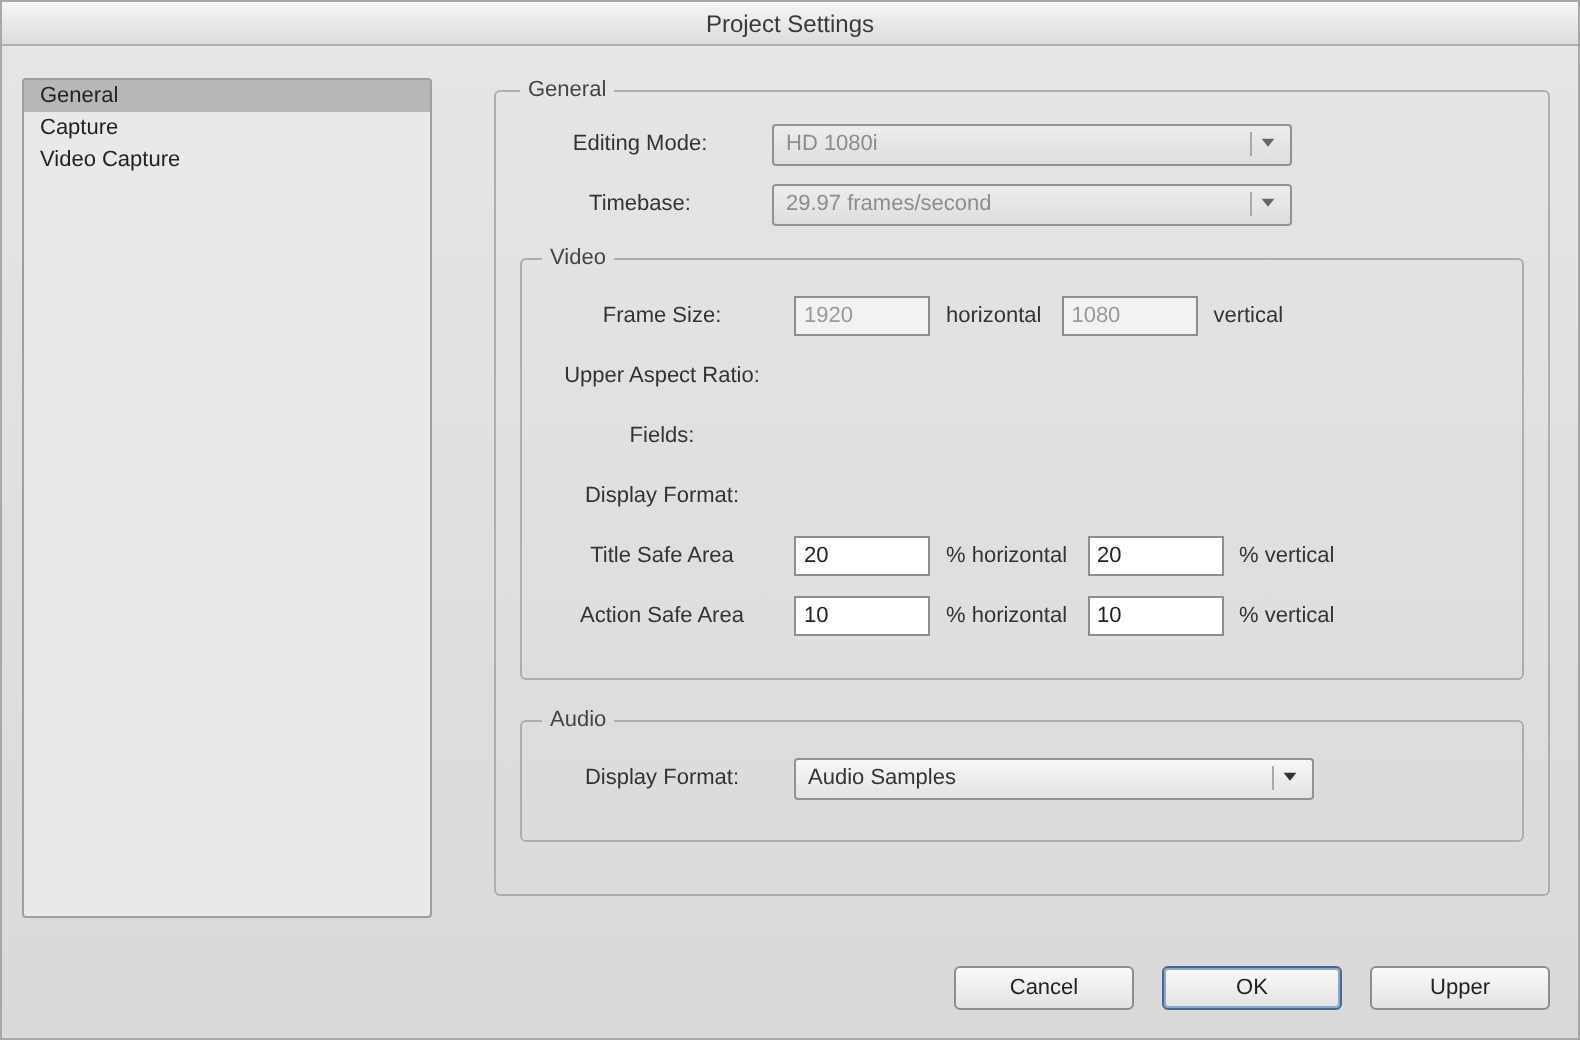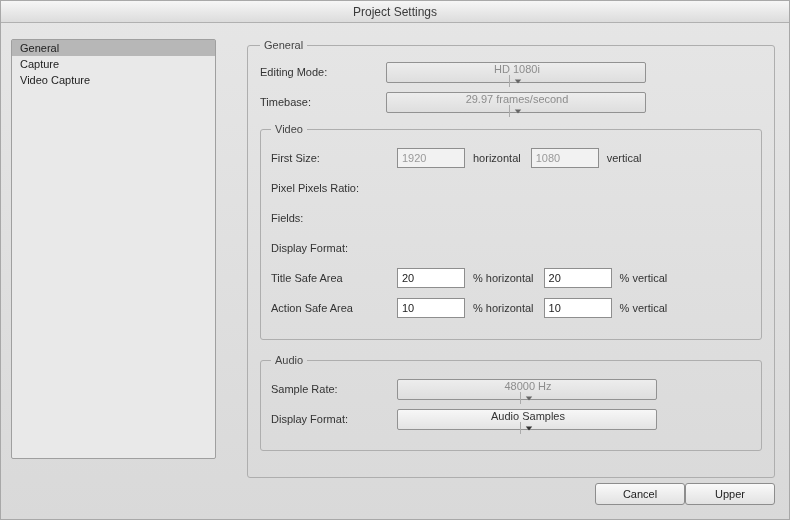--- a/index.html
+++ b/index.html
@@ -82,7 +82,7 @@
   }
   .label {
     width: 120px;
-    text-align: left;
+    text-align: center;
     margin-right: 6px;
     color: #333;
   }

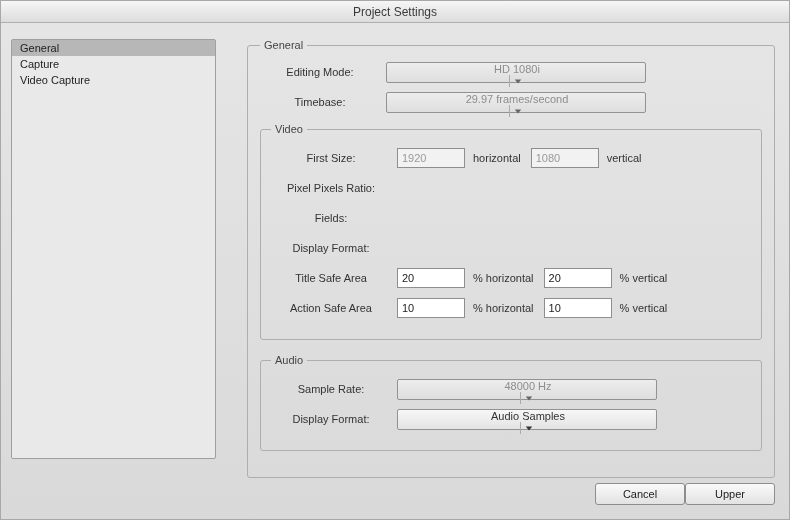--- a/index.html
+++ b/index.html
@@ -98,7 +98,6 @@
     border-radius: 2px;
     font-size: 11px;
     color: #333;
-    flex-direction: column;
   }
   .dropdown.disabled {
     color: #8d8d8d;

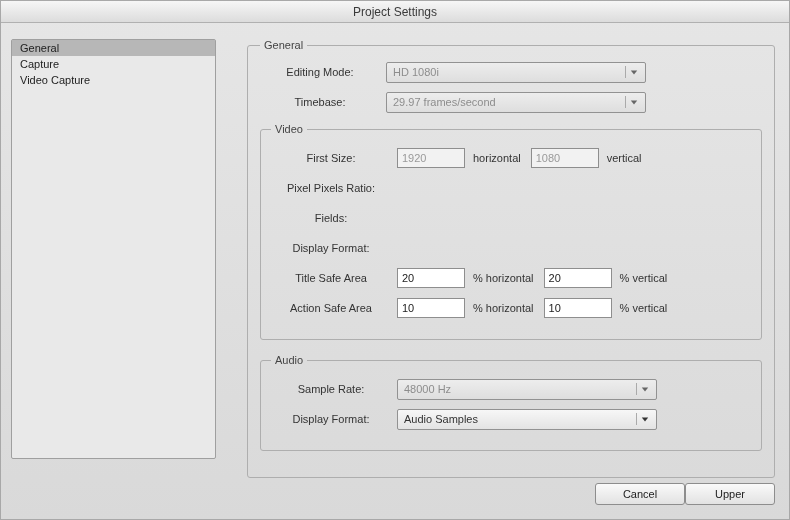--- a/index.html
+++ b/index.html
@@ -193,7 +193,7 @@
           <legend>Video</legend>
 
           <div class="row-line">
-            <span class="label">First Size:</span>
+            <span class="label">Frame Size:</span>
             <input class="textbox disabled" readonly="" value="1920" style="">
             <span class="inline-label">horizontal</span>
             <input class="textbox disabled" readonly="" value="1080" style="">

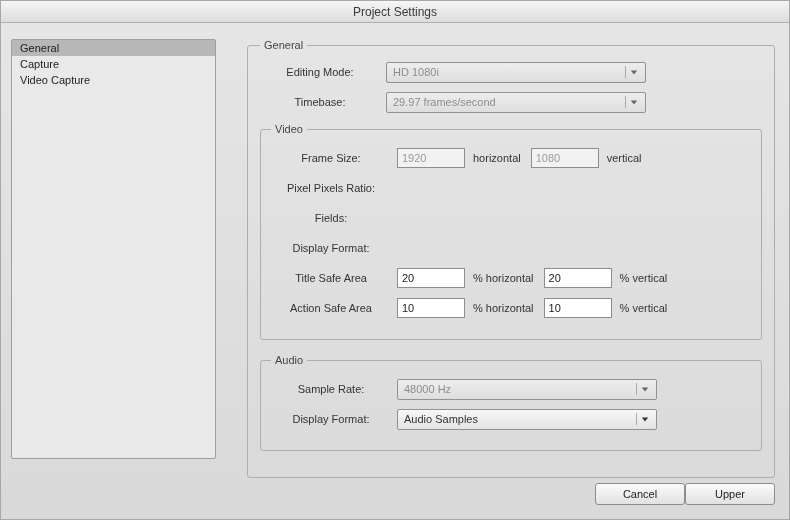--- a/index.html
+++ b/index.html
@@ -201,7 +201,7 @@
           </div>
 
           <div class="row-line">
-            <span class="label">Pixel Pixels Ratio:</span>
+            <span class="label">Upper Aspect Ratio:</span>
           </div>
 
           <div class="row-line">

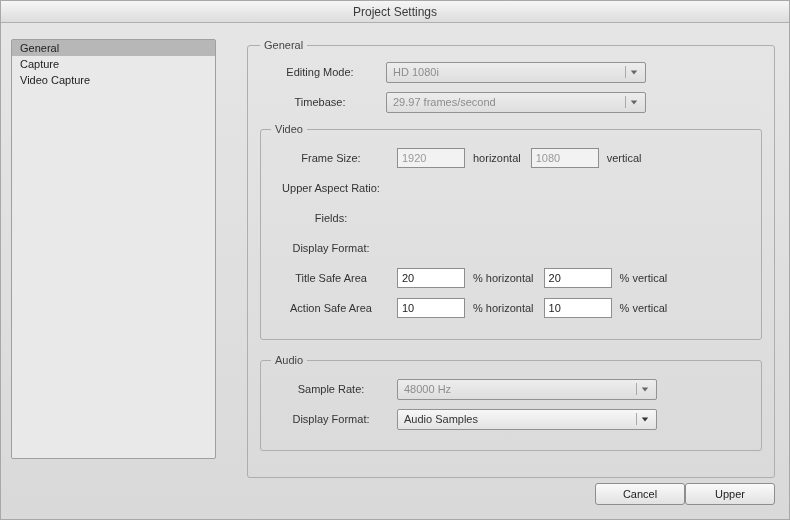--- a/index.html
+++ b/index.html
@@ -232,15 +232,6 @@
         <fieldset class="sub">
           <legend>Audio</legend>
 
-          <div class="row-line">
-            <span class="label">Sample Rate:</span>
-            <div class="dropdown disabled">
-              <span>48000 Hz</span>
-              <span class="chev"><svg class="tri" viewBox="0 0 10 10">
-                    <path d="M1 3 L9 3 L5 8 Z" fill="#666"></path>
-                  </svg></span>
-            </div>
-          </div>
 
           <div class="row-line">
             <span class="label">Display Format:</span>

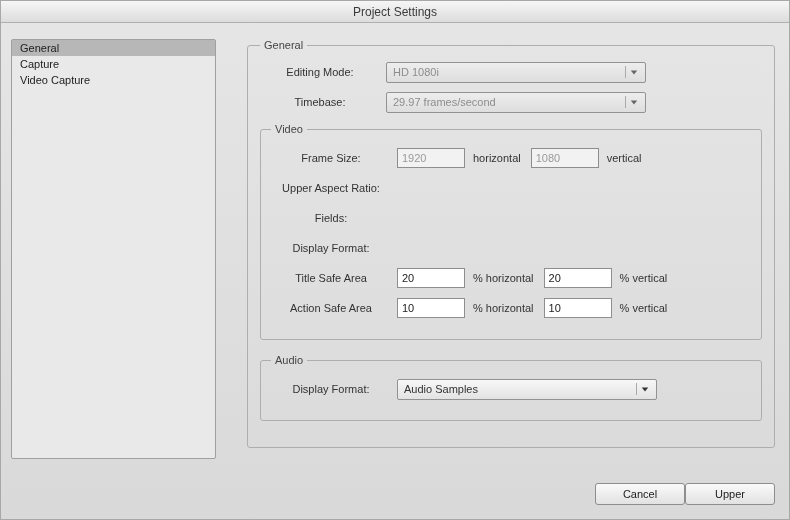--- a/index.html
+++ b/index.html
@@ -132,6 +132,7 @@
     right: 14px;
     bottom: 14px;
     display: flex;
+    gap: 14px;
   }
   .btn {
     width: 90px;

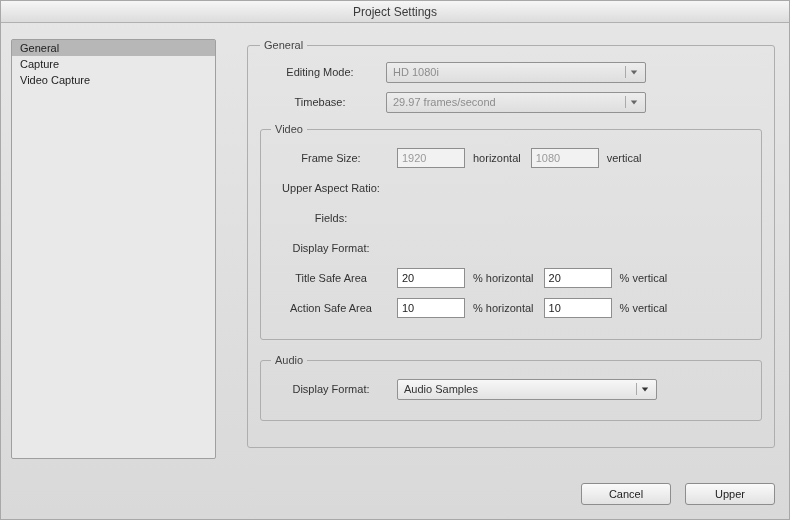--- a/index.html
+++ b/index.html
@@ -252,6 +252,7 @@
 
   <div class="button-row">
     <div class="btn">Cancel</div>
+    <div class="btn default">OK</div>
     <div class="btn">Upper</div>
   </div>
 </div>

